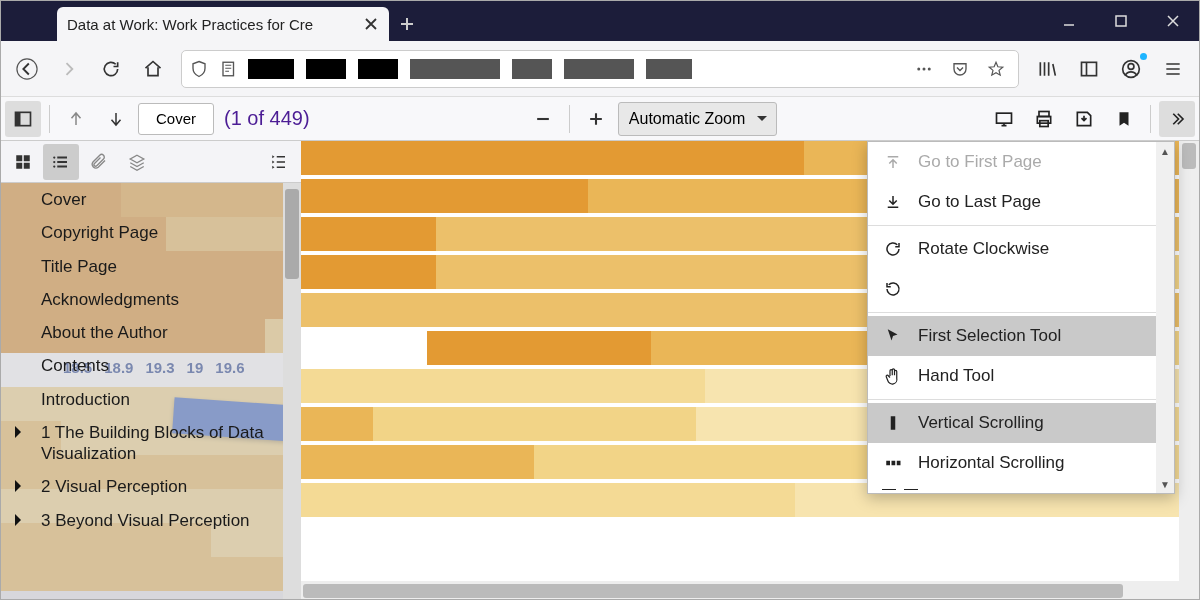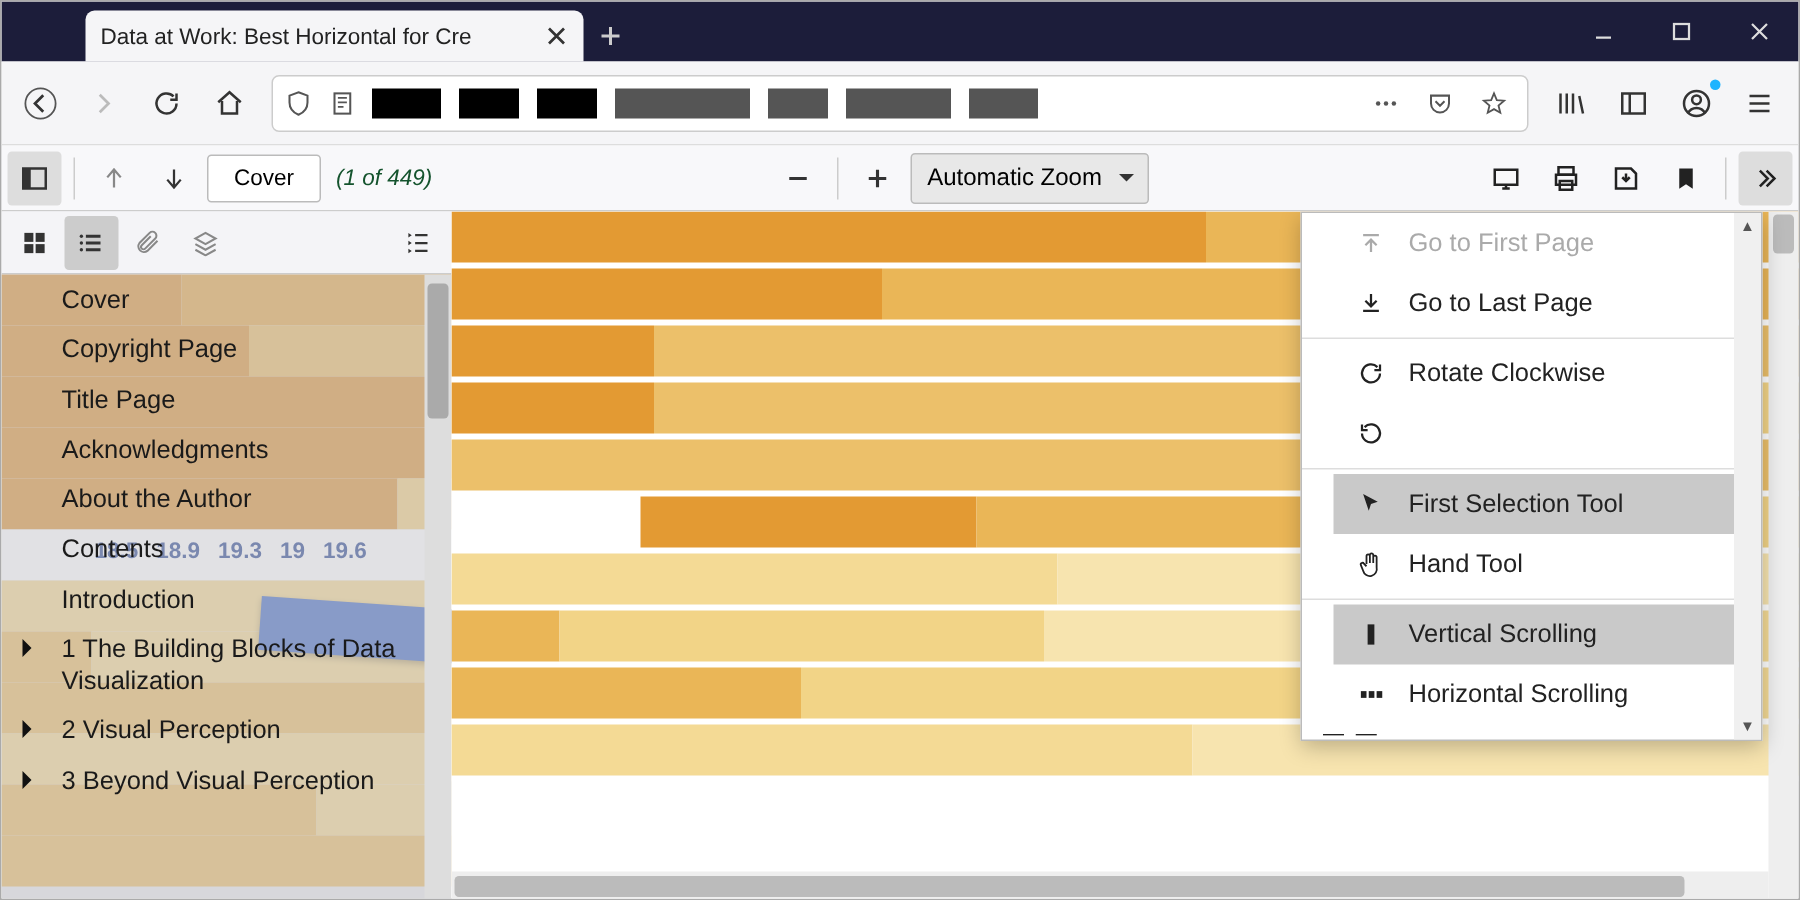--- a/index.html
+++ b/index.html
@@ -86,7 +86,7 @@
 
 <div class="titlebar">
   <div class="tab">
-    <span class="tab-title">Data at Work: Best Horizontal for Cre</span>
+    <span class="tab-title">Data at Work: Work Practices for Cre</span>
     <span class="tab-close">
       <svg viewBox="0 0 16 16">
           <path d="M3 3l10 10M13 3L3 13" stroke="#333" stroke-width="1.8" fill="none"></path>

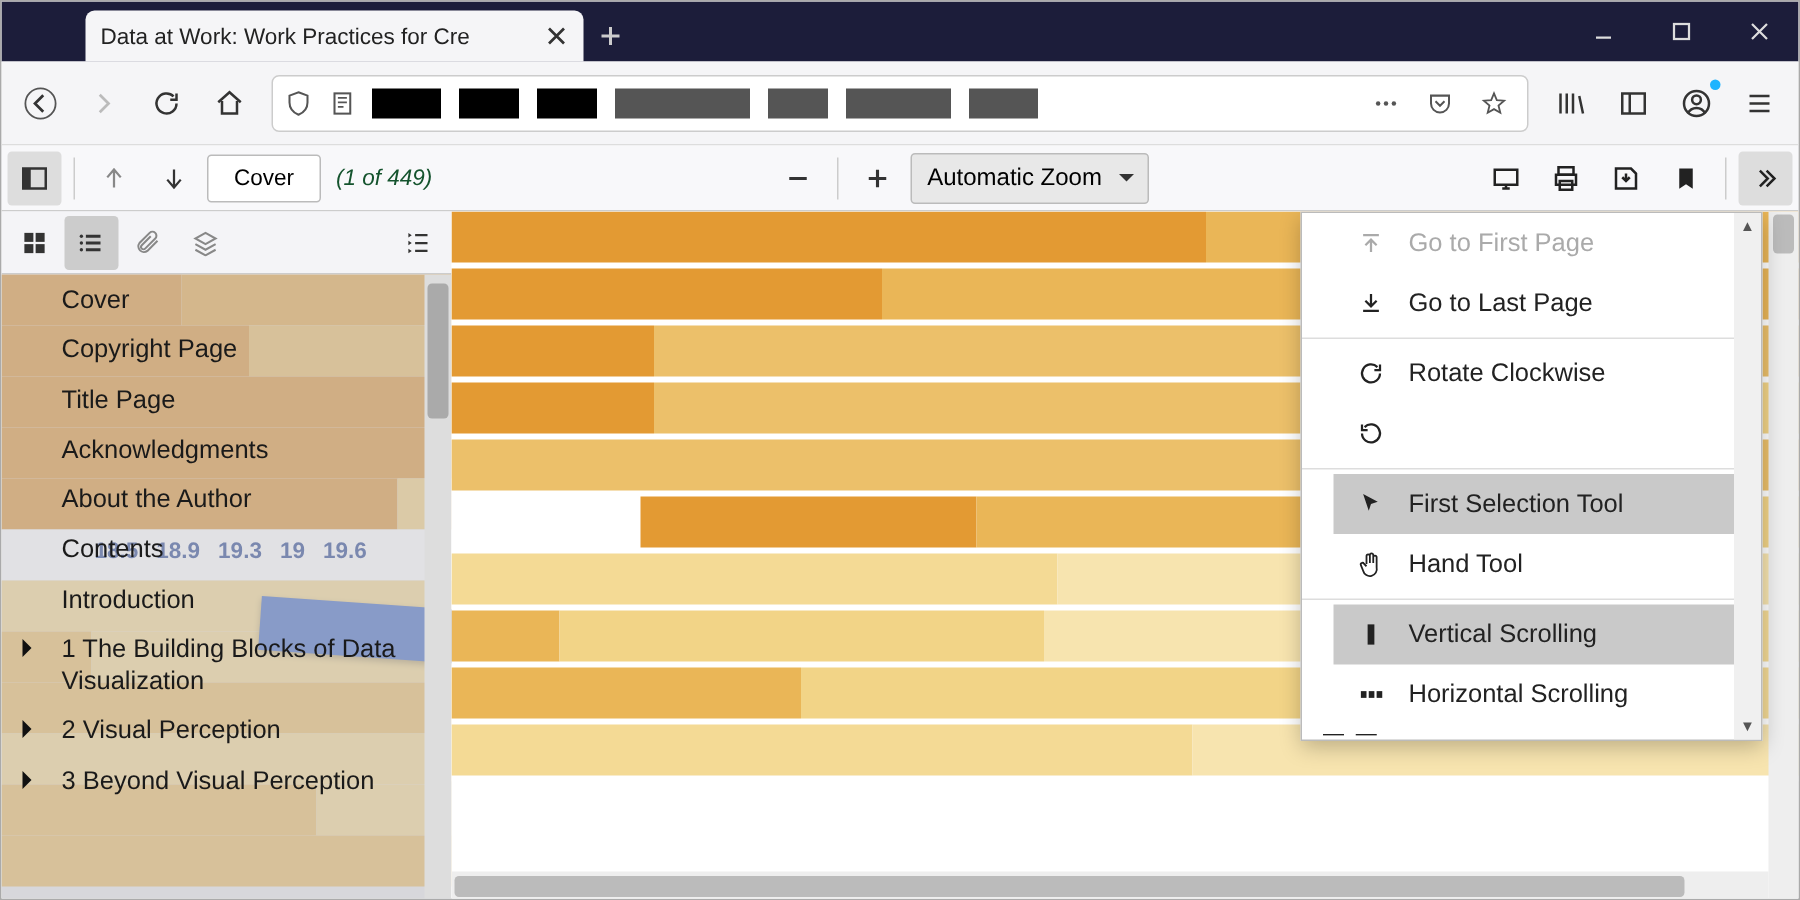--- a/index.html
+++ b/index.html
@@ -30,7 +30,7 @@
 .pdf-btn { width:36px;height:36px;display:flex;align-items:center;justify-content:center;border-radius:3px;color:#333;}
 .pdf-btn.active{background:#ddd;}
 .page-input{width:76px;height:32px;border:1px solid #bbb;border-radius:3px;text-align:center;font-size:15px;background:#fff;}
-.page-count{font-size:15px;color:#14532d;margin:0 6px;font-style:italic;}
+.page-count{font-size:20px;color:#4c1d95;margin:0 6px;}
 .sep{width:1px;height:28px;background:#ccc;margin:0 4px;}
 .zoom-select{height:34px;border:1px solid #bbb;background:#e8e8e8;border-radius:3px;padding:0 30px 0 10px;font-size:16px;appearance:none;position:relative;}
 .zoom-wrap{position:relative;}

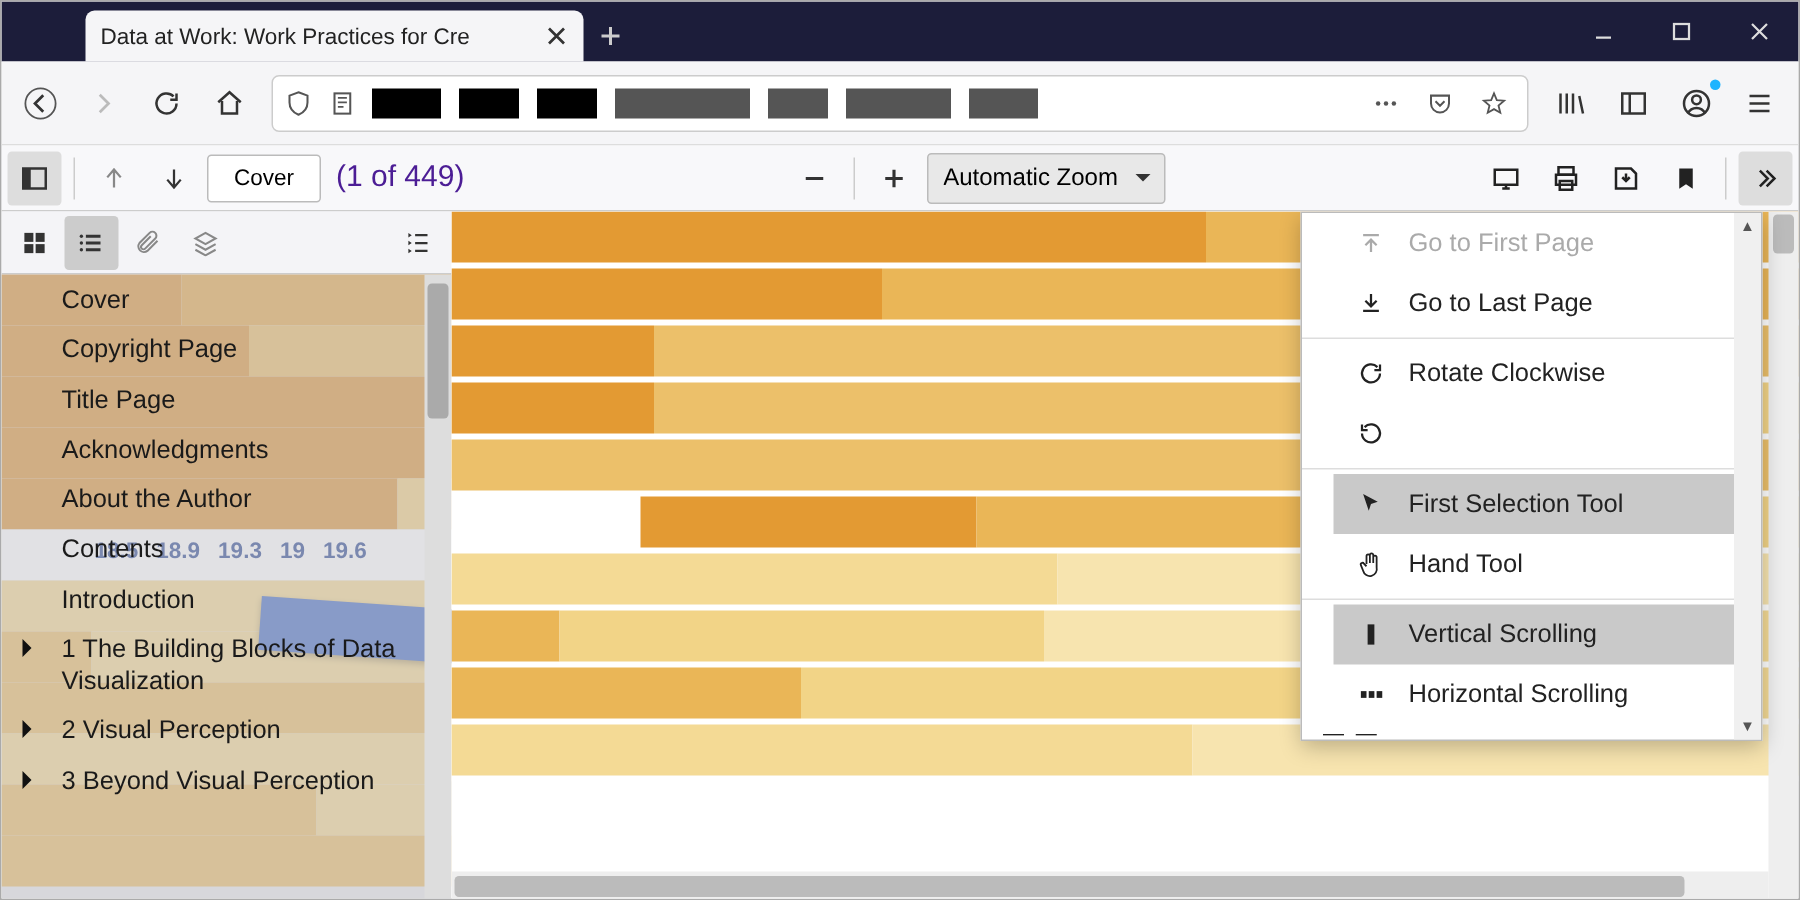--- a/index.html
+++ b/index.html
@@ -69,7 +69,7 @@
 
 
 .menu{position:absolute;right:24px;top:0;width:308px;background:#fff;border:1px solid #bbb;box-shadow:0 4px 14px rgba(0,0,0,.25);z-index:50;}
-.mitem{height:40px;display:flex;align-items:center;padding:0 14px;gap:14px;font-size:17px;color:#222;margin-left:21px;}
+.mitem{height:40px;display:flex;align-items:center;padding:0 14px;gap:14px;font-size:17px;color:#222;}
 .mitem.disabled{color:#aaa;}
 .mitem.sel{background:#c9c9c9;}
 .msep{height:1px;background:#ddd;margin:3px 0;}

